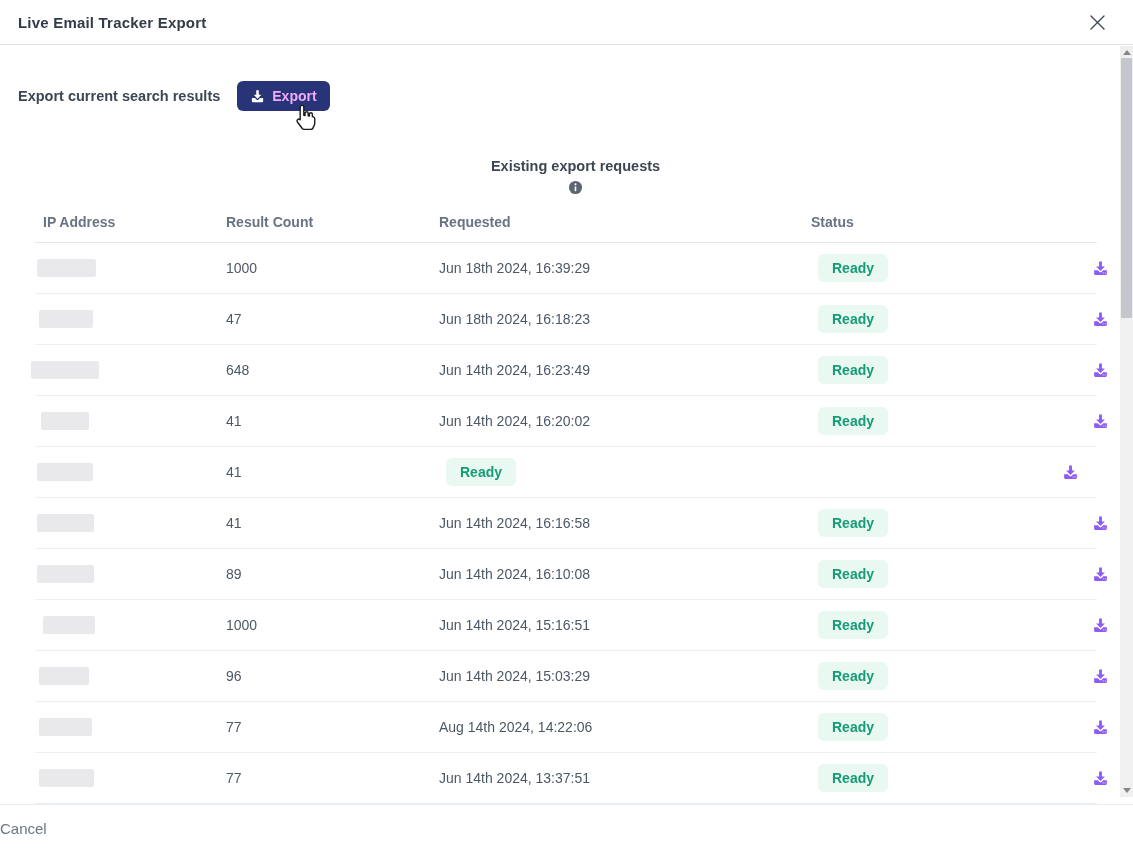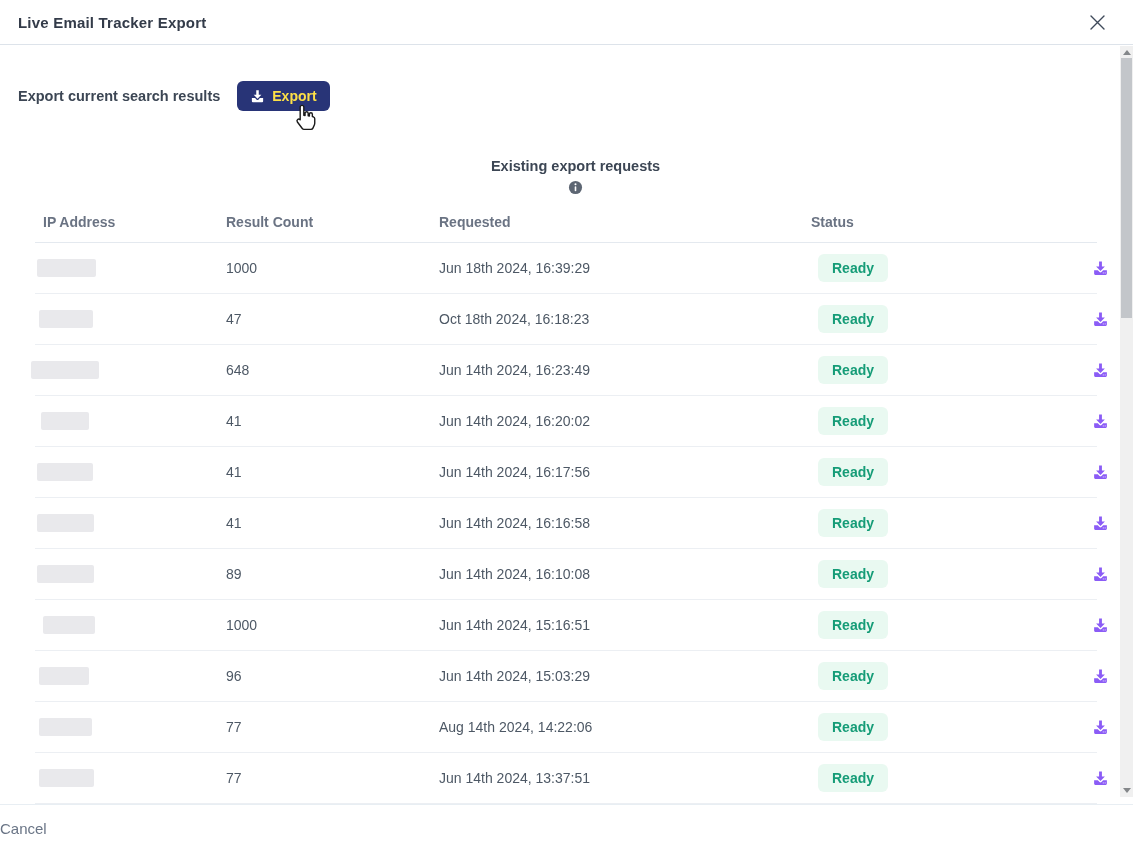--- a/index.html
+++ b/index.html
@@ -51,7 +51,7 @@
   .export-btn {
     margin-left: 17px;
     background: #283477;
-    color: #fde047;
+    color: #f0abfc;
     border: none;
     border-radius: 6px;
     height: 30px;

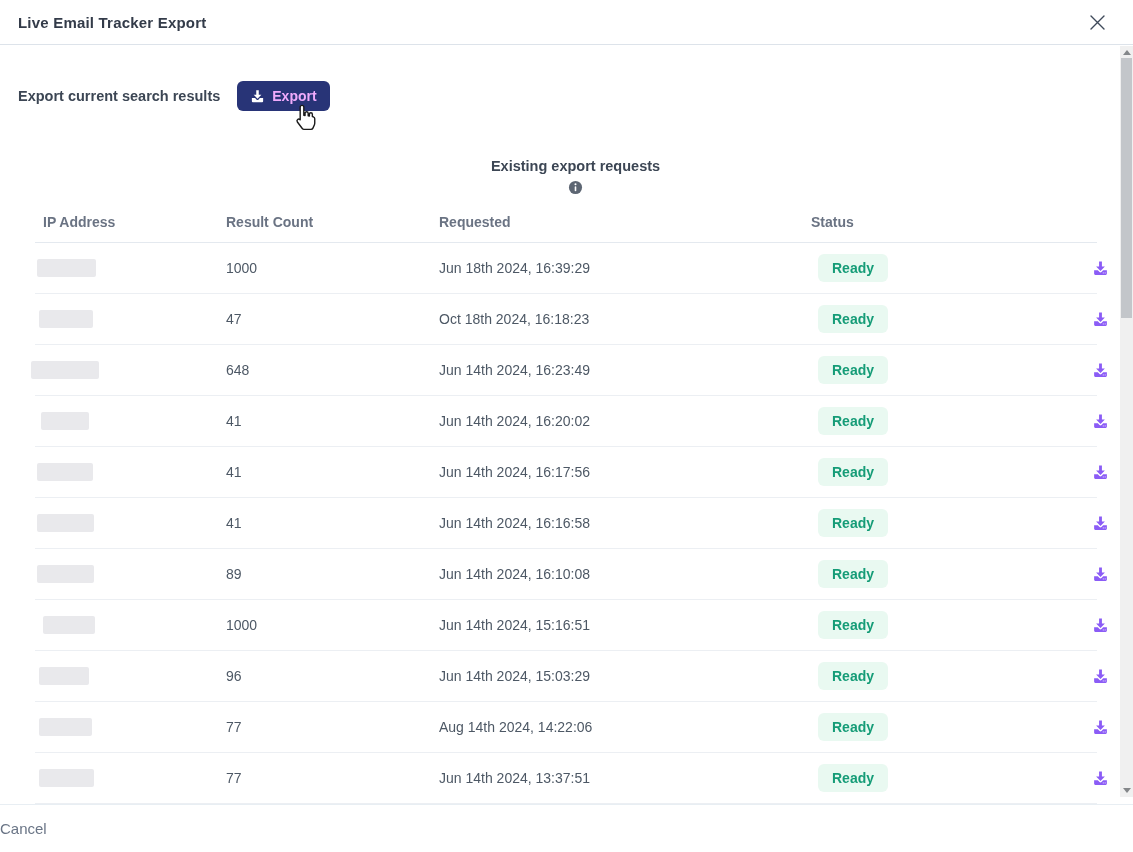--- a/index.html
+++ b/index.html
@@ -268,7 +268,7 @@
       <div class="ip-redact"></div>
     </div>
     <div>47</div>
-    <div>Oct 18th 2024, 16:18:23</div>
+    <div>Jun 18th 2024, 16:18:23</div>
     <div>
       <span class="status-badge">Ready</span>
     </div>

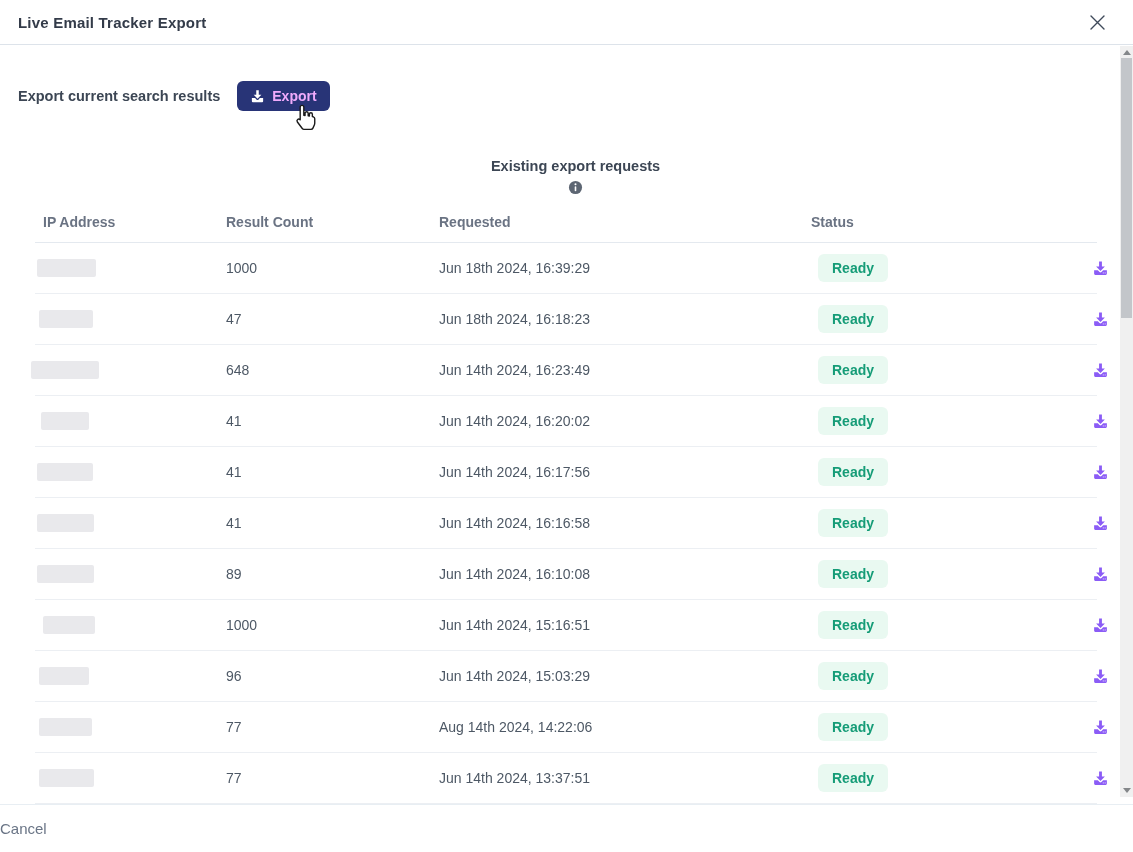--- a/index.html
+++ b/index.html
@@ -331,7 +331,6 @@
       <div class="ip-redact"></div>
     </div>
     <div>41</div>
-    <div>Jun 14th 2024, 16:17:56</div>
     <div>
       <span class="status-badge">Ready</span>
     </div>

